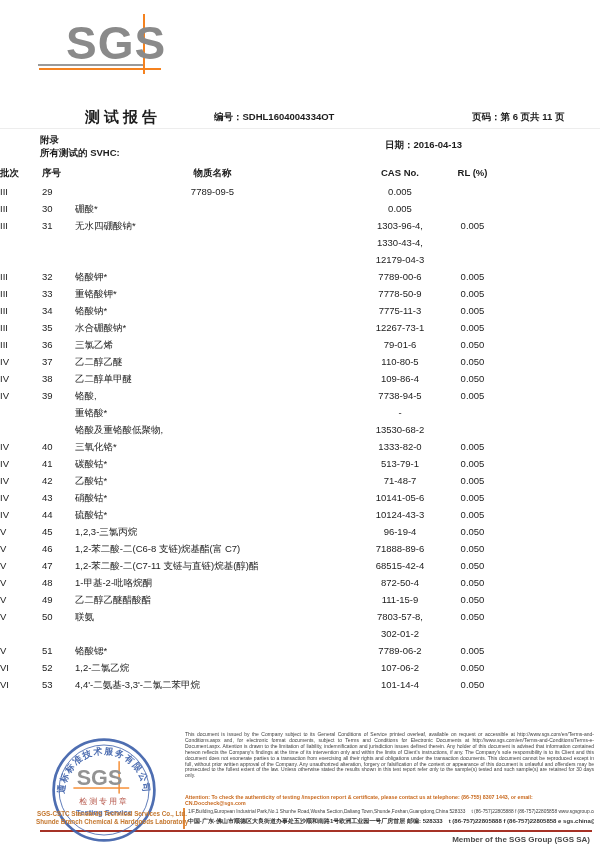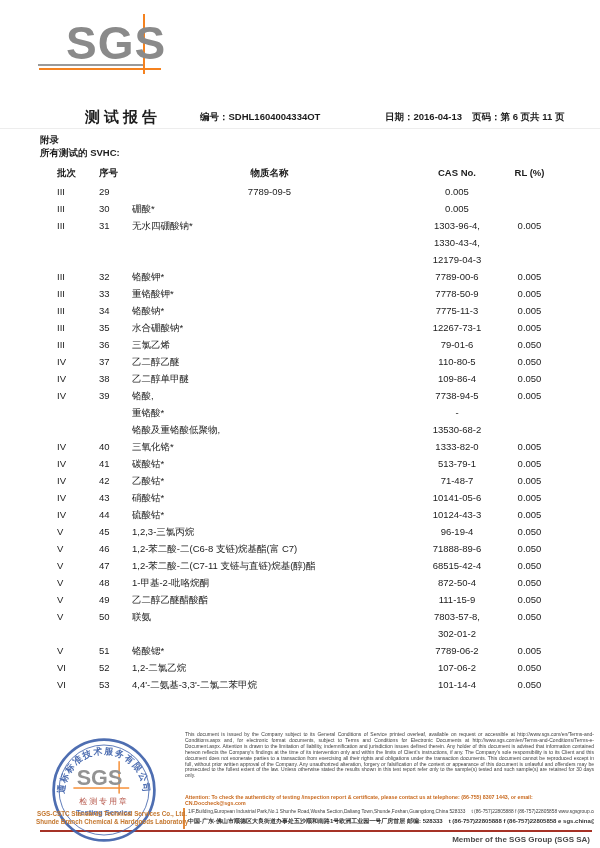--- a/index.html
+++ b/index.html
@@ -18,7 +18,7 @@
   .header-row{position:absolute;left:0;top:108px;width:524px;height:18px;}
   .report-title{position:absolute;left:85px;top:0;font-size:15px;font-weight:bold;letter-spacing:4px;}
   .hdr-item{position:absolute;top:3px;font-size:9.5px;font-weight:bold;white-space:nowrap;}
-  .hdr-no{left:200px;} .hdr-date{left:385px;} .hdr-page{left:472px;}
+  .hdr-no{left:214px;} .hdr-date{left:385px;} .hdr-page{left:472px;}
   .header-rule{position:absolute;left:0;top:128px;width:600px;height:1px;background:#ededed;}
 
   .appendix-title{position:absolute;left:40px;top:134px;font-size:9.5px;font-weight:bold;}

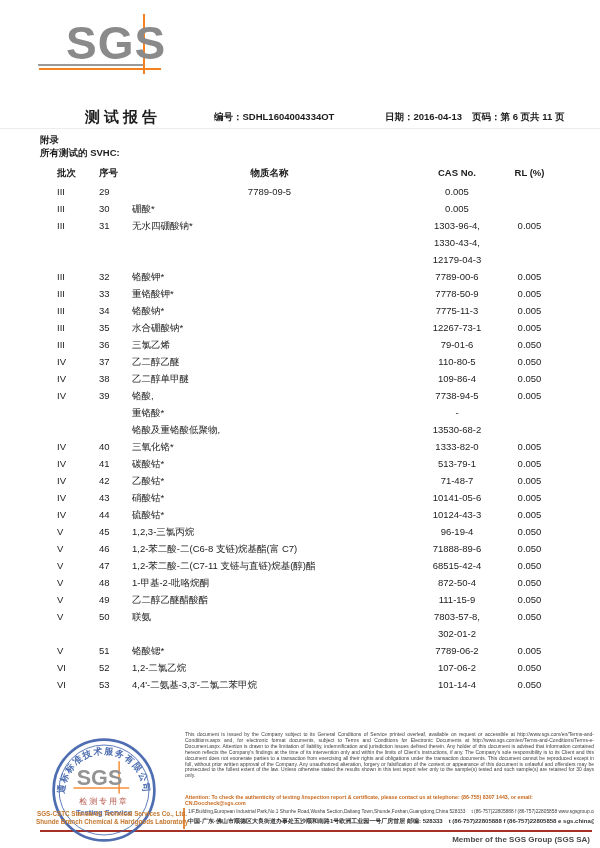--- a/index.html
+++ b/index.html
@@ -18,7 +18,7 @@
   .header-row{position:absolute;left:0;top:108px;width:524px;height:18px;}
   .report-title{position:absolute;left:85px;top:0;font-size:15px;font-weight:bold;letter-spacing:4px;}
   .hdr-item{position:absolute;top:3px;font-size:9.5px;font-weight:bold;white-space:nowrap;}
-  .hdr-no{left:214px;} .hdr-date{left:385px;} .hdr-page{left:472px;}
+  .hdr-no{left:214px;} .hdr-date{left:385px;margin-top:28px;} .hdr-page{left:472px;}
   .header-rule{position:absolute;left:0;top:128px;width:600px;height:1px;background:#ededed;}
 
   .appendix-title{position:absolute;left:40px;top:134px;font-size:9.5px;font-weight:bold;}

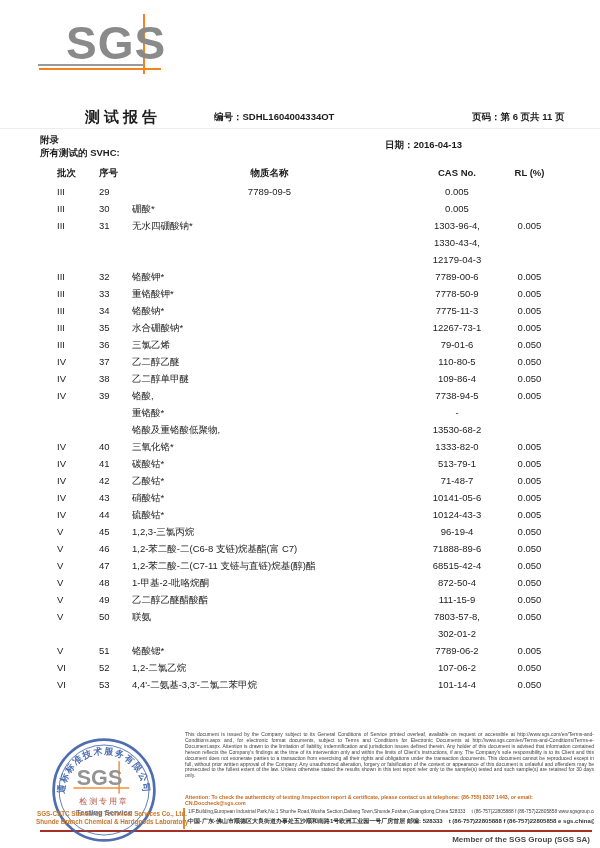--- a/index.html
+++ b/index.html
@@ -26,7 +26,7 @@
 
   
   .svhc-table{position:absolute;left:0;top:164px;width:600px;}
-  .trow{display:grid;grid-template-columns:42px 33px 275px 100px 45px;padding-left:57px;
+  .trow{display:grid;grid-template-columns:42px 33px 275px 100px 45px;
         font-size:9.5px;line-height:17px;}
   .thead .cell{font-weight:bold;}
   .cell{white-space:nowrap;}

